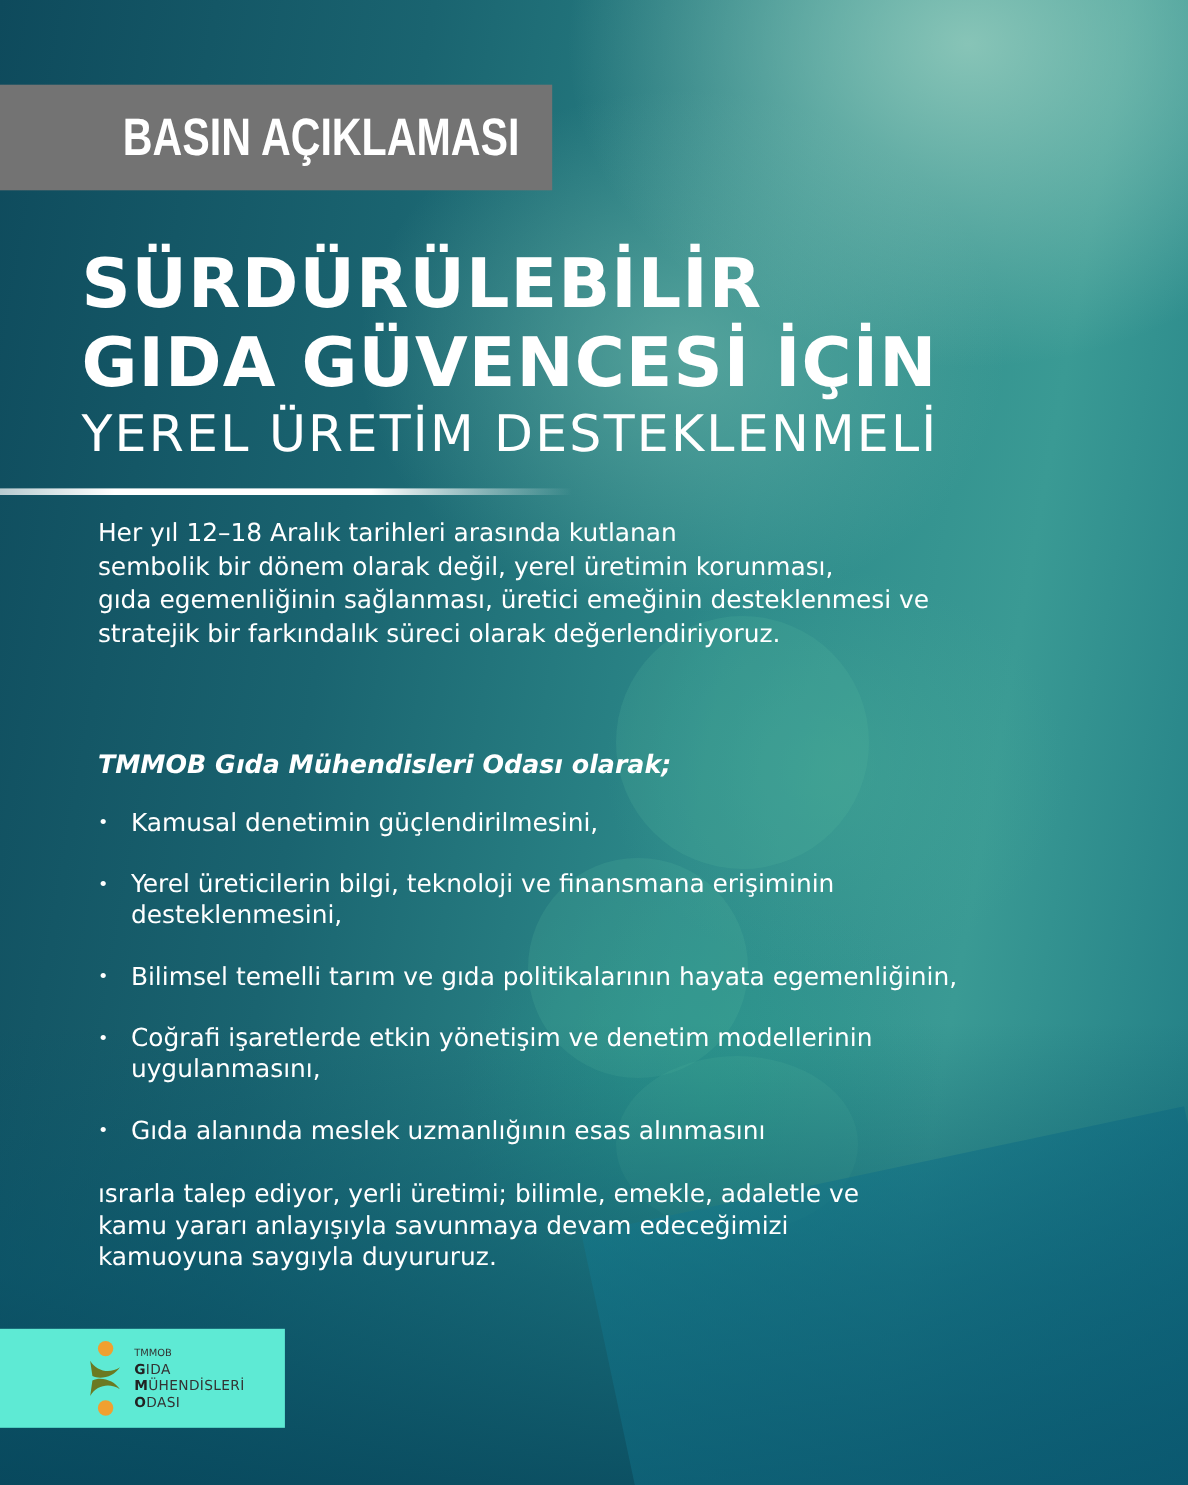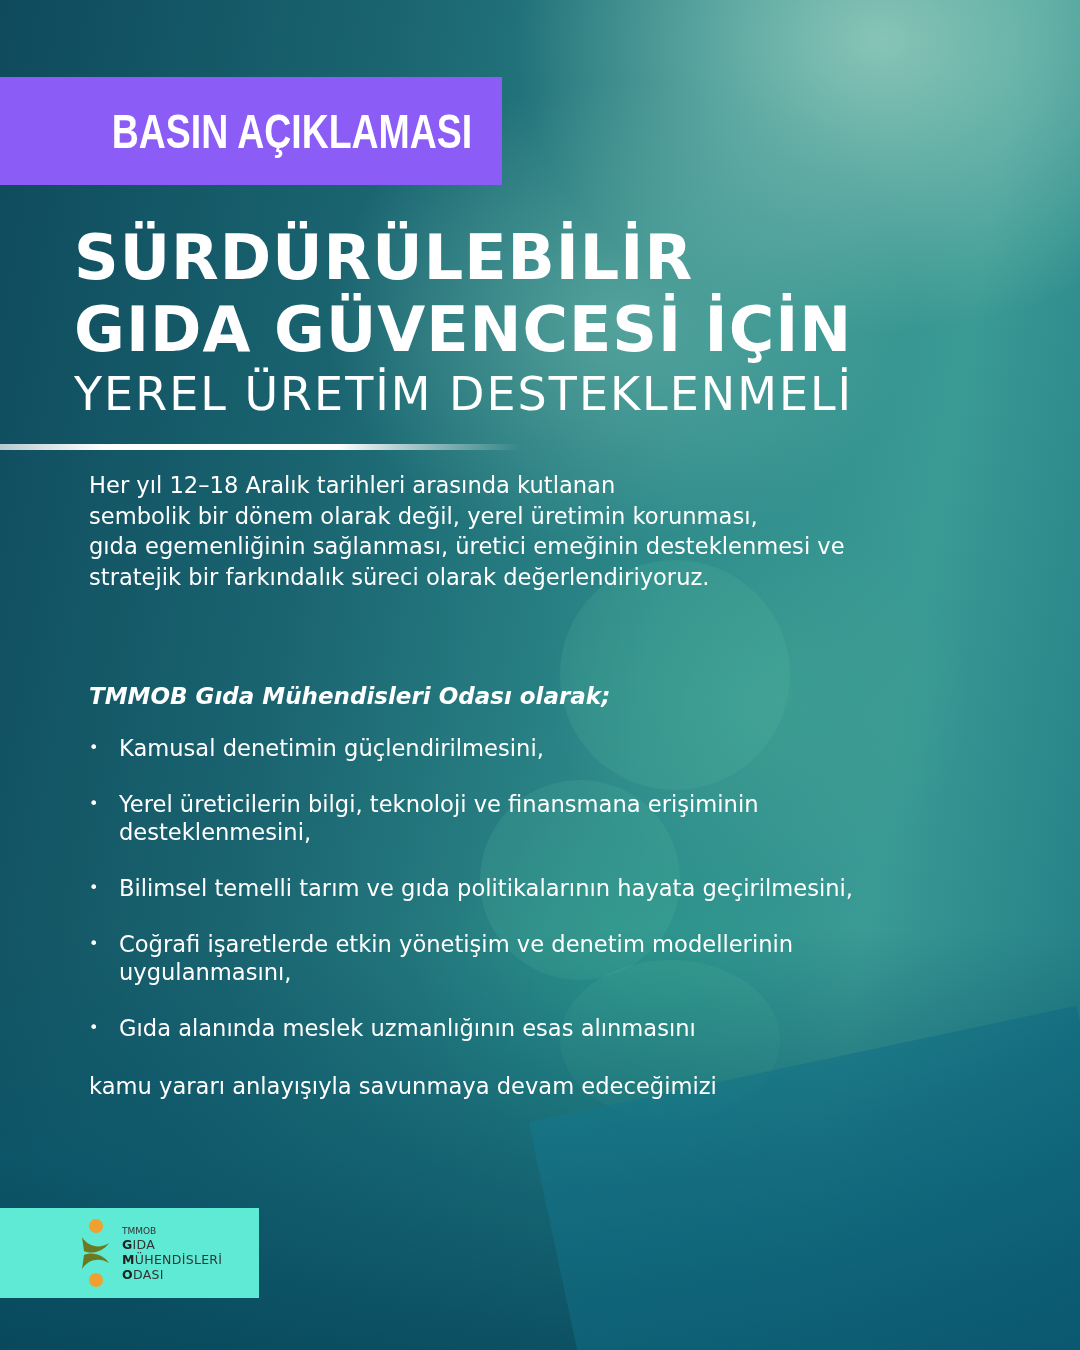--- a/index.html
+++ b/index.html
@@ -43,8 +43,8 @@
       left: 0;
       top: 77px;
       width: 502px;
-      height: 108px;
-      background: #8b5cf6;
+      height: 96px;
+      background: #737373;
       display: flex;
       align-items: center;
       justify-content: flex-end;

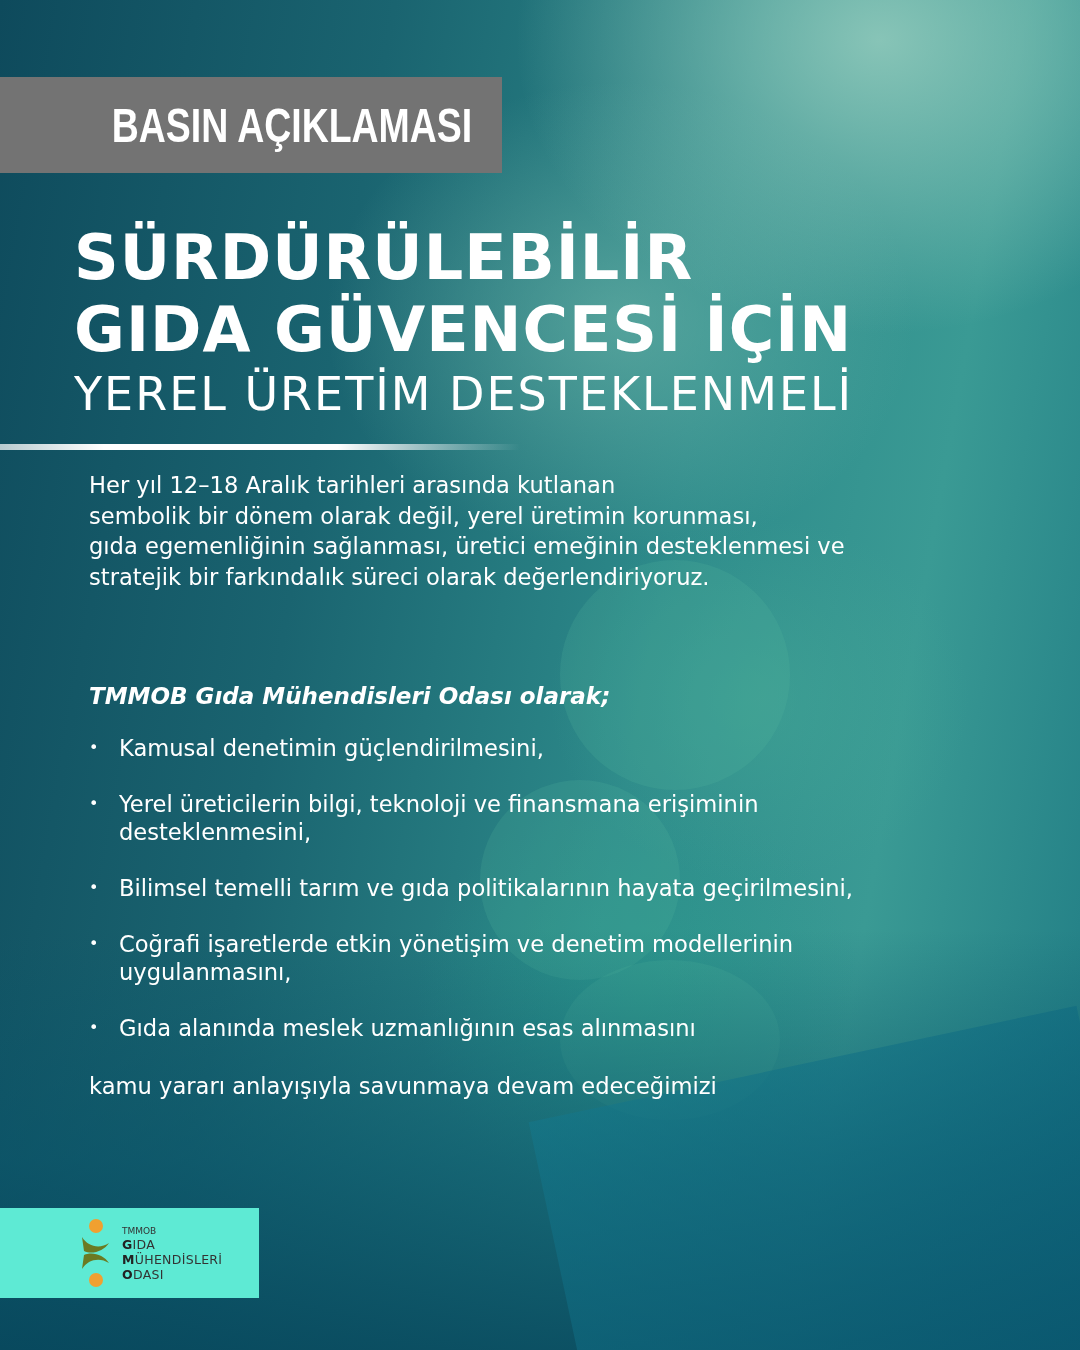--- a/index.html
+++ b/index.html
@@ -238,7 +238,7 @@
   </li>
   <li class="demand">
     <span class="demand-bullet">•</span>
-    <span class="demand-text">Bilimsel temelli tarım ve gıda politikalarının hayata geçirilmesini,</span>
+    <span class="demand-text">Bilimsel temelli tarım ve gıda politikalarının hayata egemenliğinin,</span>
   </li>
   <li class="demand">
     <span class="demand-bullet">•</span>

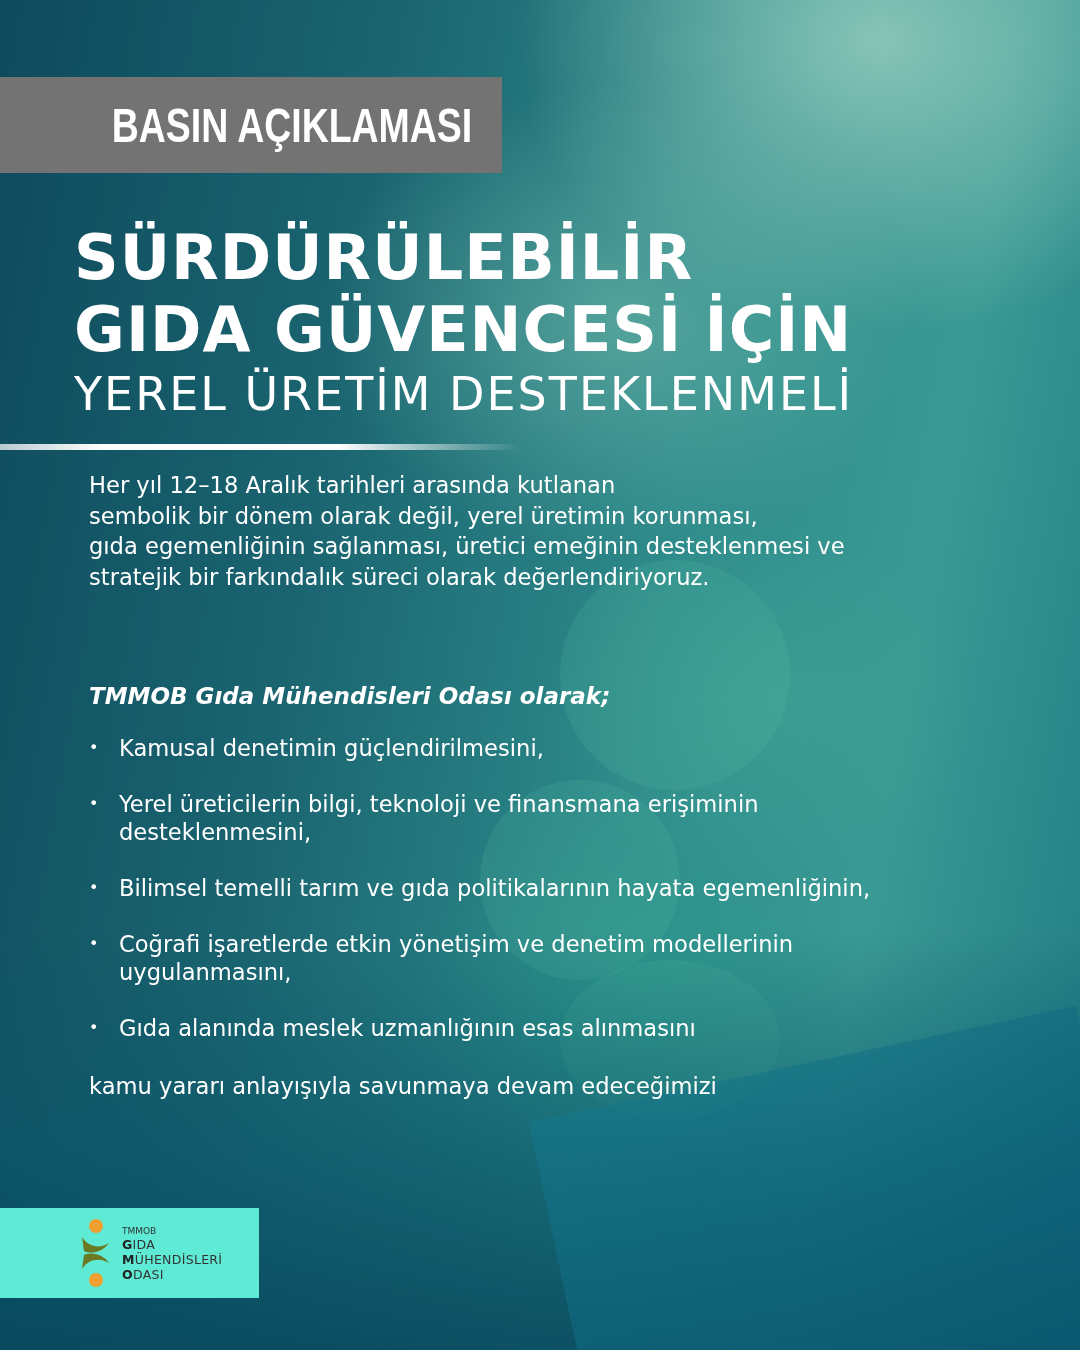--- a/index.html
+++ b/index.html
@@ -252,6 +252,7 @@
 </ul>
 
 <div class="closing">
+  <span class="closing-line">ısrarla talep ediyor, yerli üretimi; bilimle, emekle, adaletle ve</span>
   <span class="closing-line">kamu yararı anlayışıyla savunmaya devam edeceğimizi</span>
 </div>
 

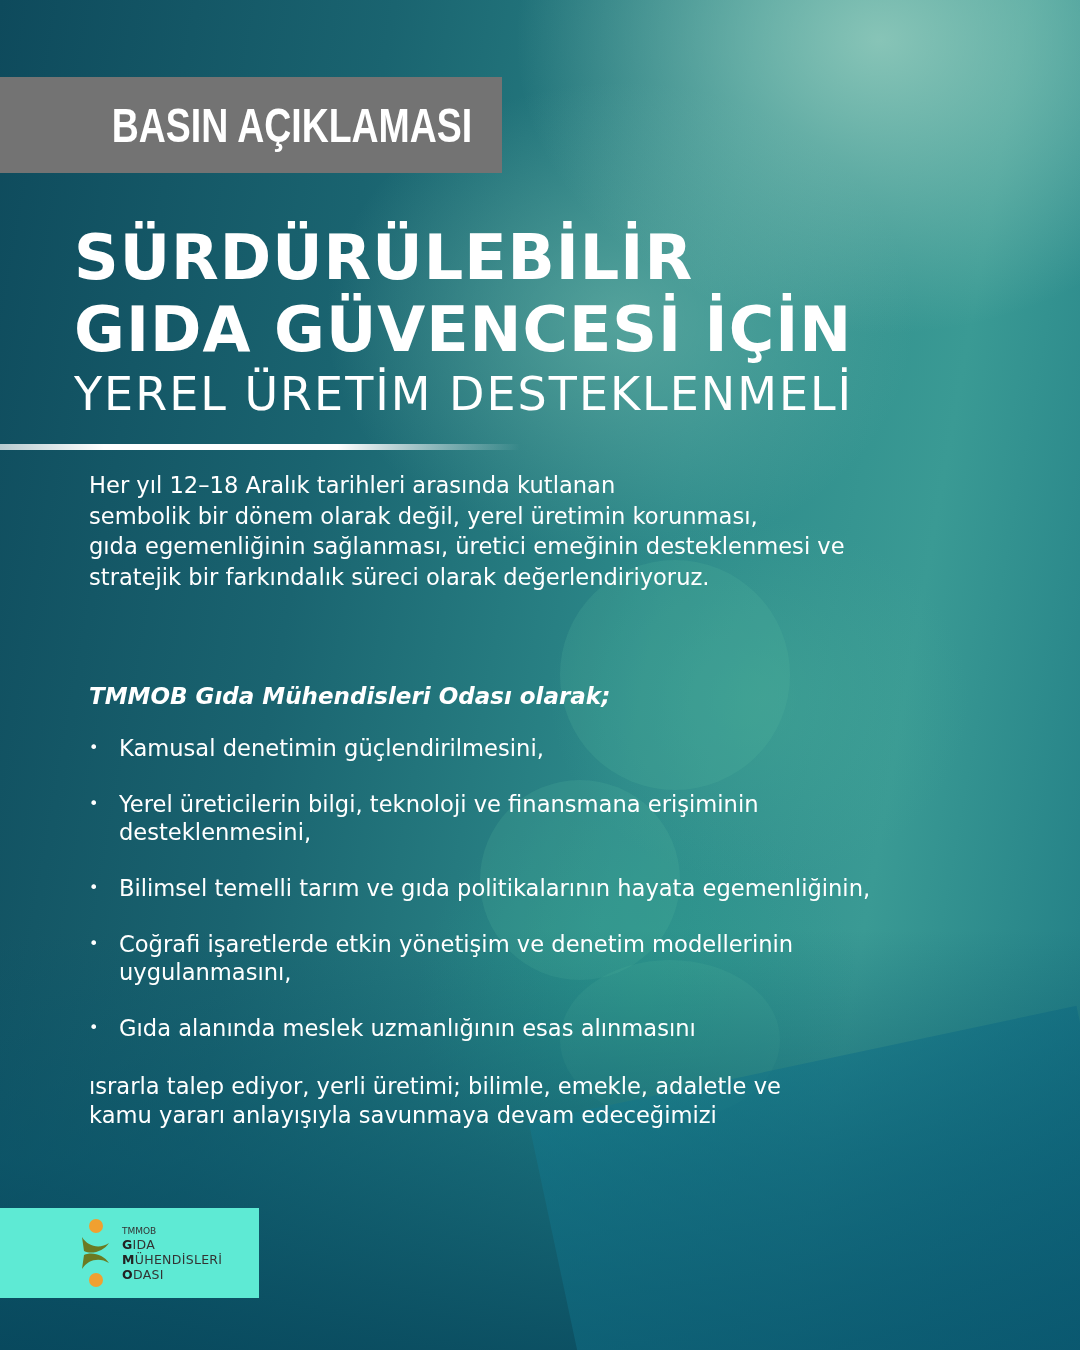--- a/index.html
+++ b/index.html
@@ -254,6 +254,7 @@
 <div class="closing">
   <span class="closing-line">ısrarla talep ediyor, yerli üretimi; bilimle, emekle, adaletle ve</span>
   <span class="closing-line">kamu yararı anlayışıyla savunmaya devam edeceğimizi</span>
+  <span class="closing-line">kamuoyuna saygıyla duyururuz.</span>
 </div>
 
 <div class="logo-box">

